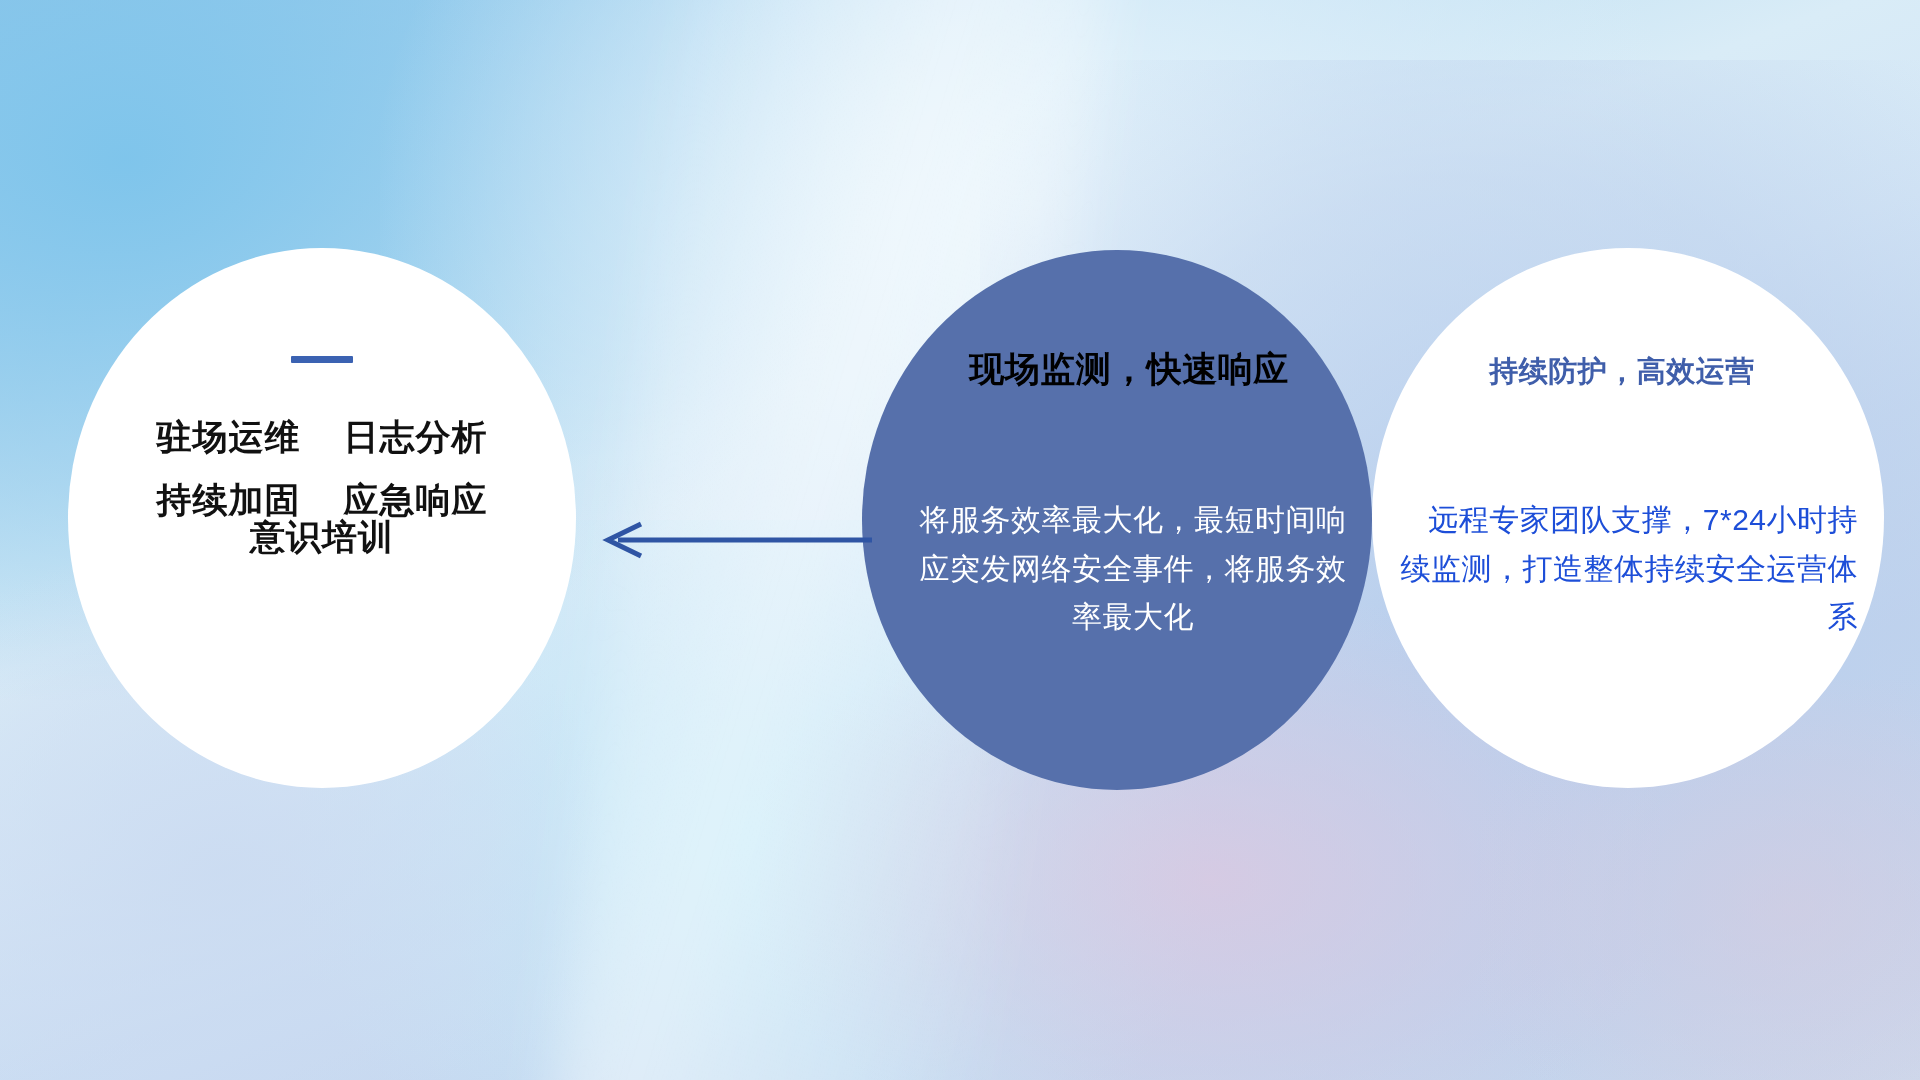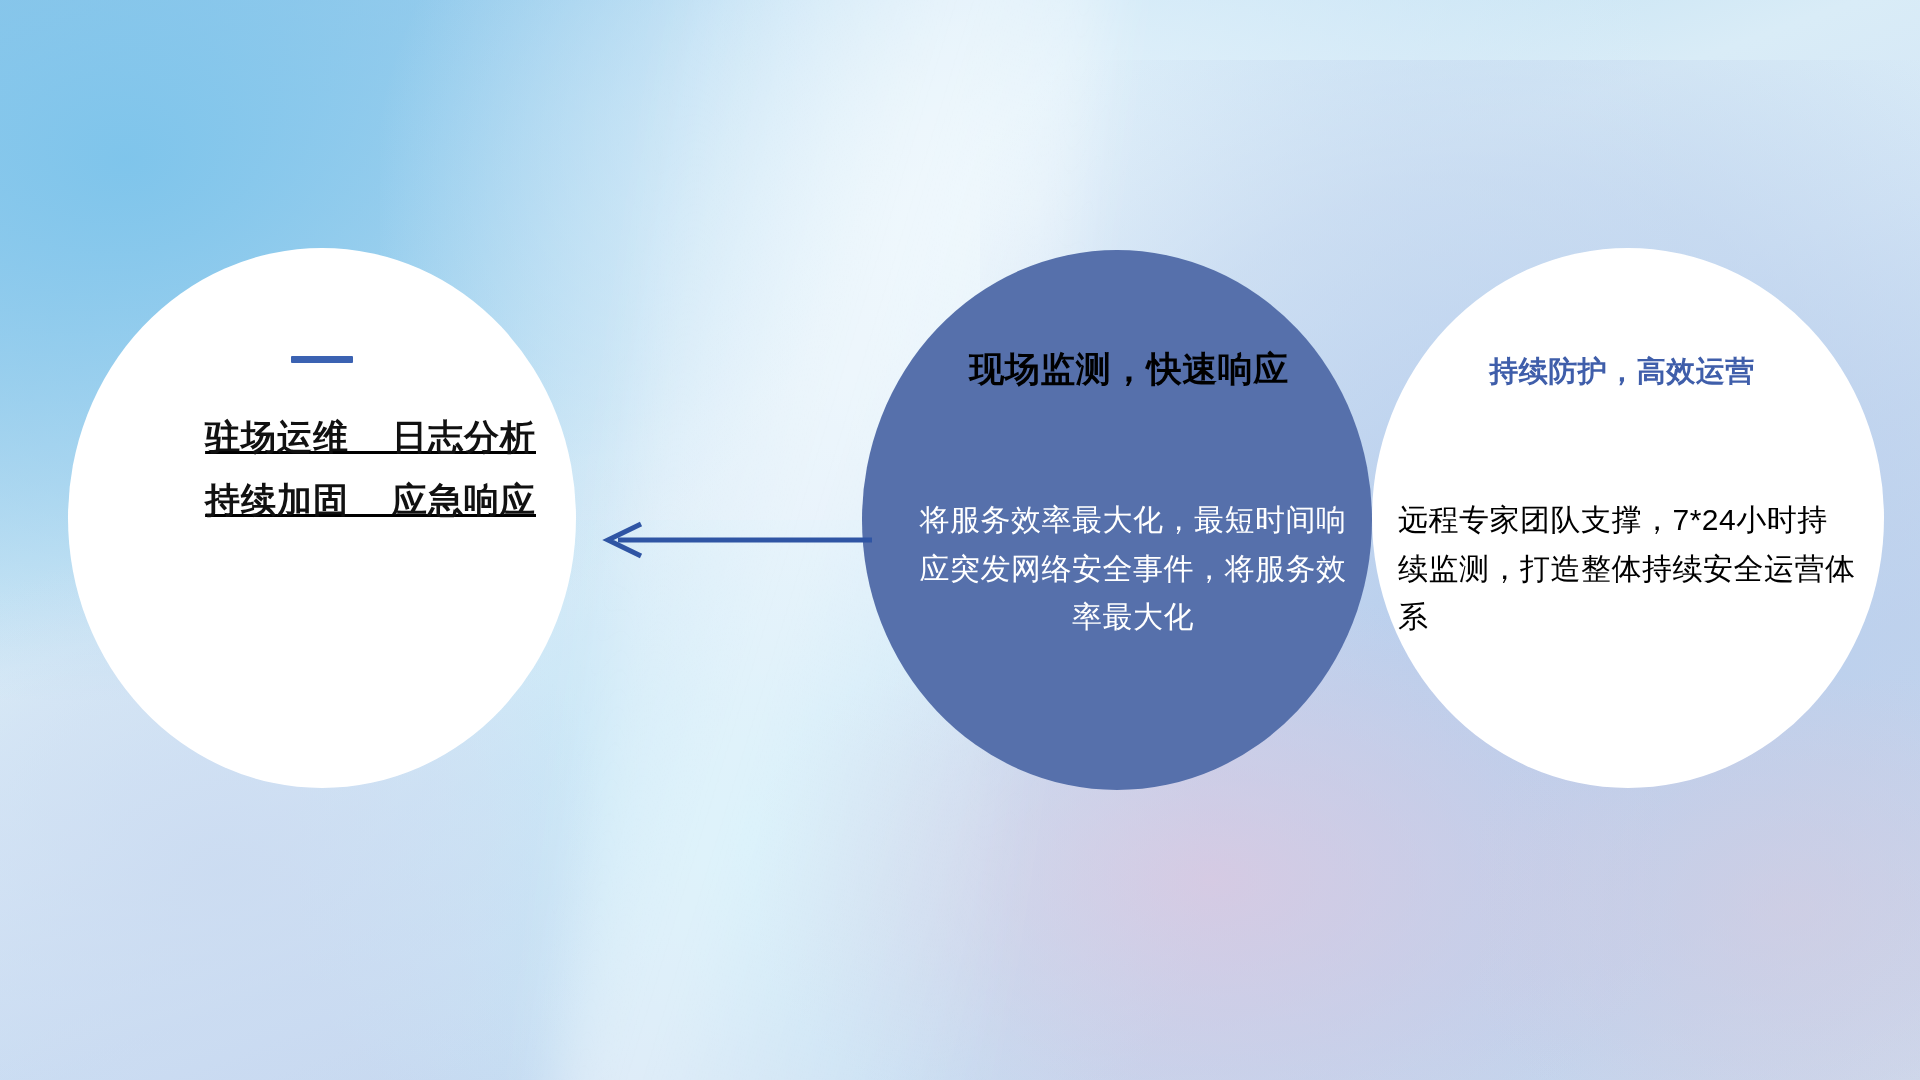--- a/index.html
+++ b/index.html
@@ -128,9 +128,8 @@
     position: absolute;
     left: 0; right: 0;
     top: 108px;
-    text-align: right;
+    text-align: center;
     padding: 0 40px;
-    text-decoration: underline;
   }
   .dash {
     width: 62px;

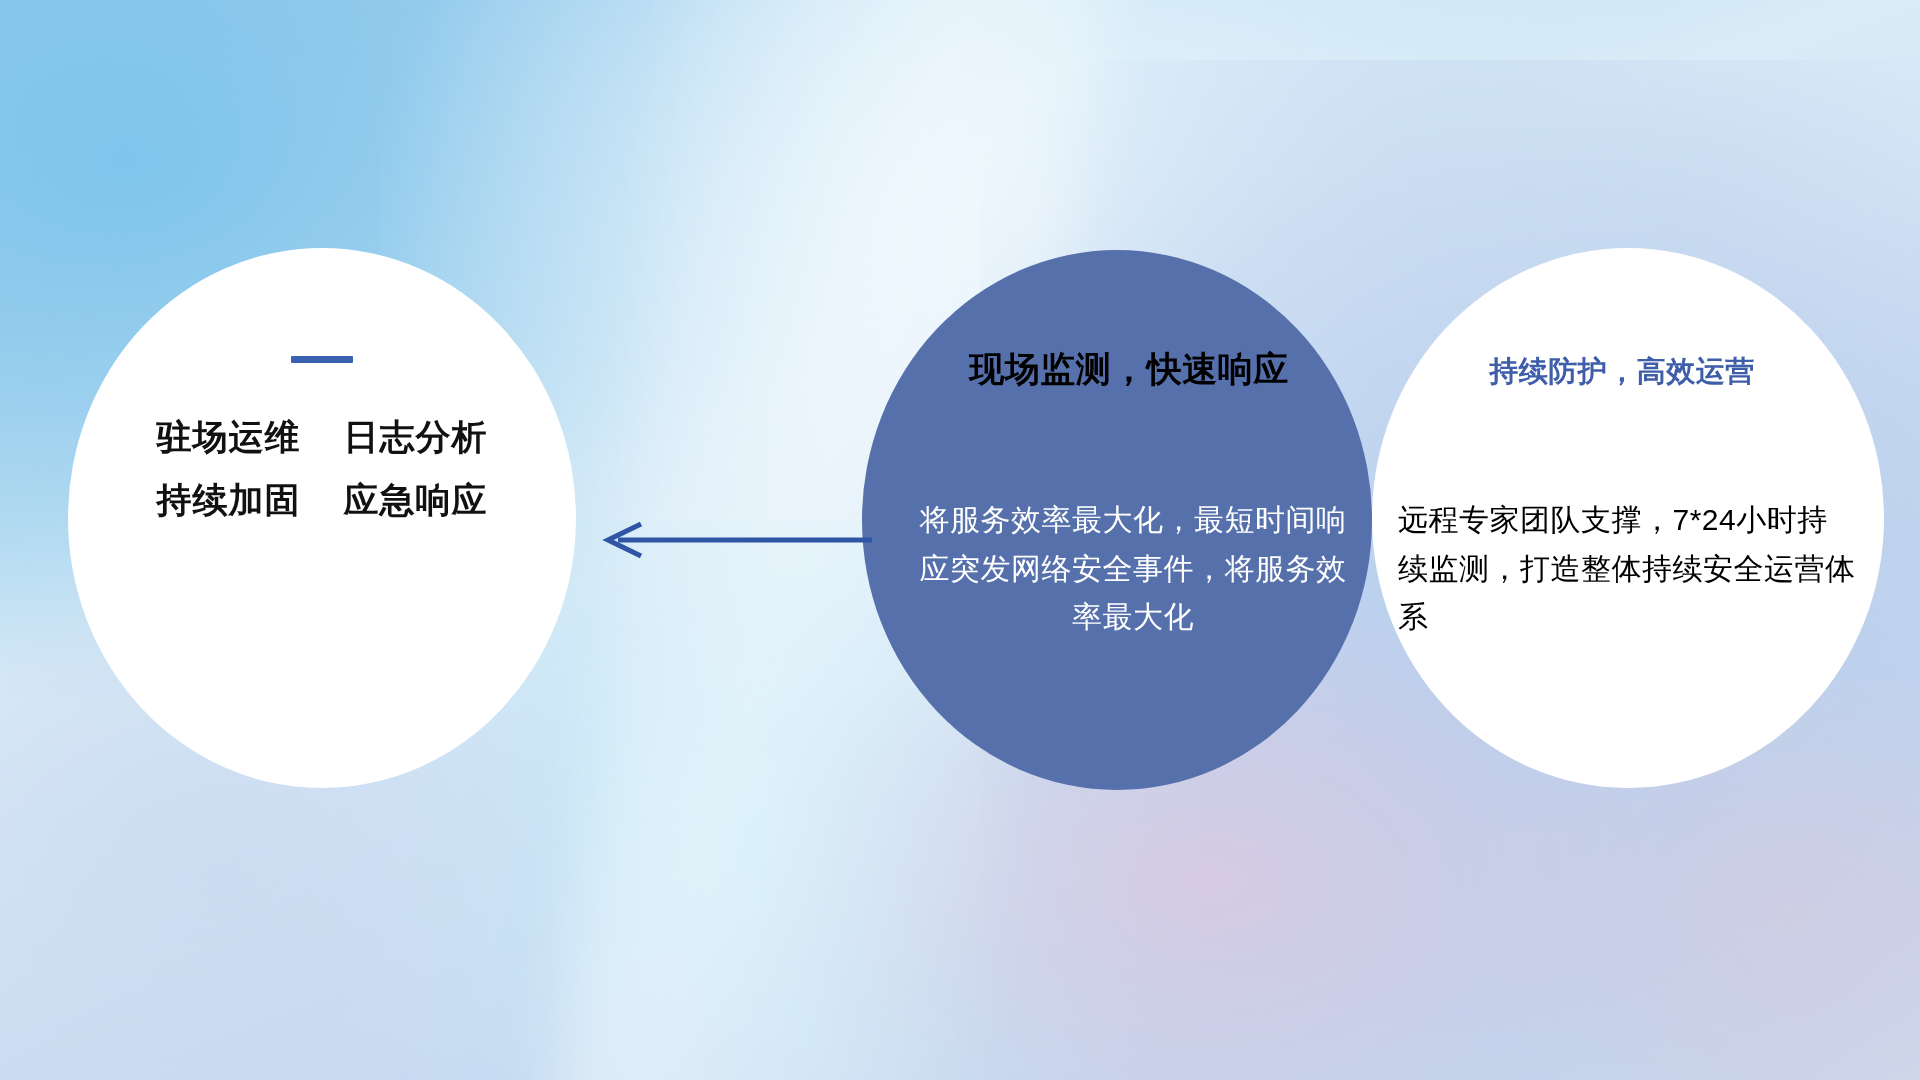--- a/index.html
+++ b/index.html
@@ -240,6 +240,7 @@
       <div class="dash"></div>
       <div class="left-line l1">驻场运维    日志分析</div>
       <div class="left-line l2">持续加固    应急响应</div>
+      <div class="left-line l3">意识培训</div>
     </div>
   </div>
 

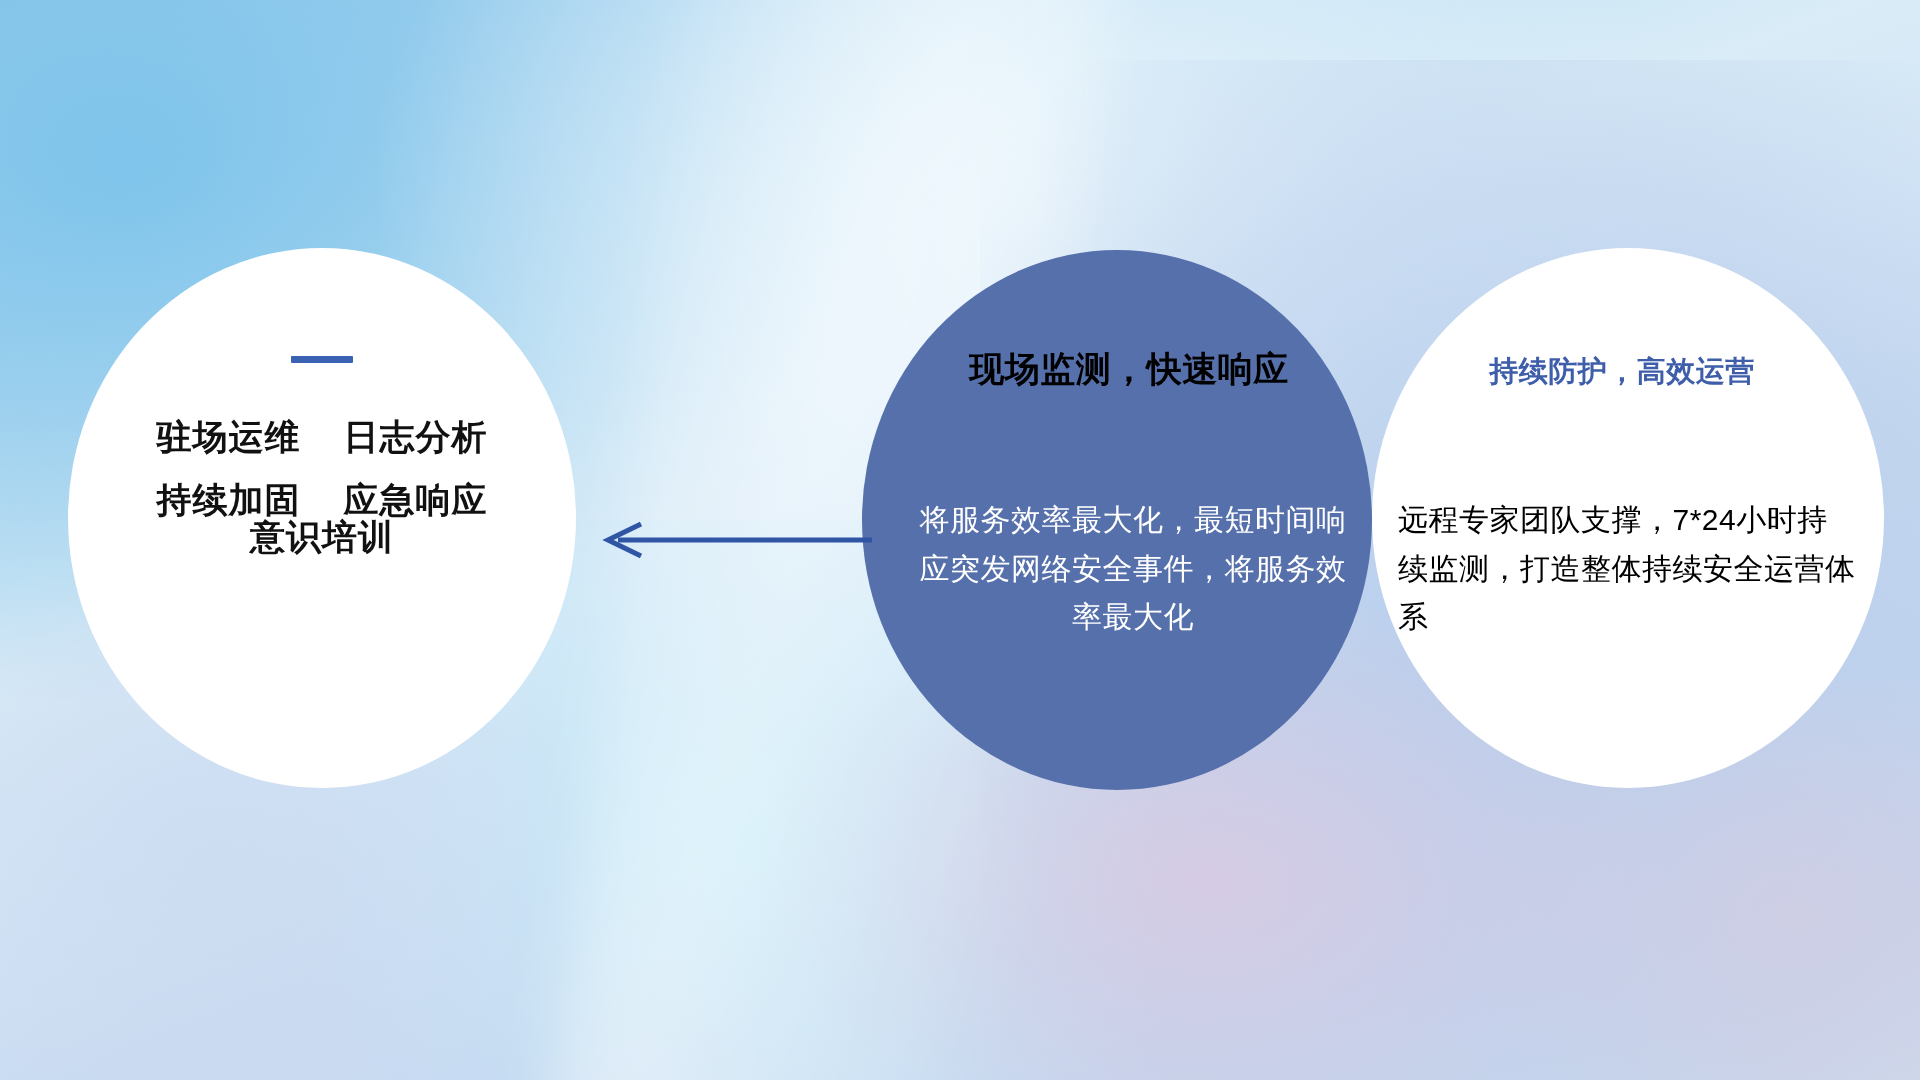--- a/index.html
+++ b/index.html
@@ -205,9 +205,9 @@
     top: 248px;
     left: 26px;
     right: 26px;
-    text-align: left;
+    text-align: right;
     font-size: 30px;
-    color: #000000;
+    color: #1d4ed8;
     line-height: 1.62;
     letter-spacing: 0.5px;
   }

